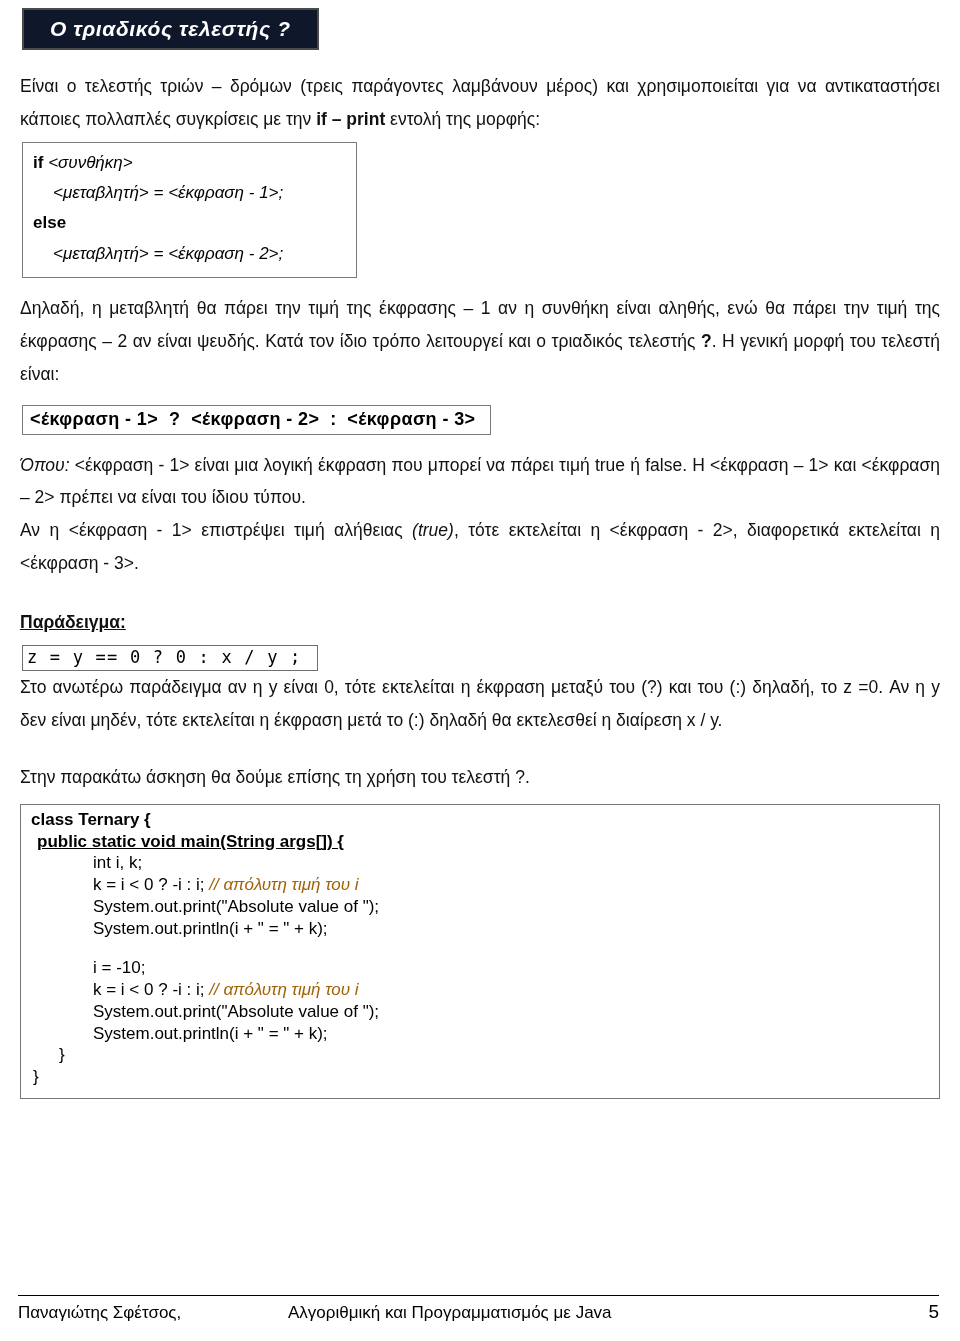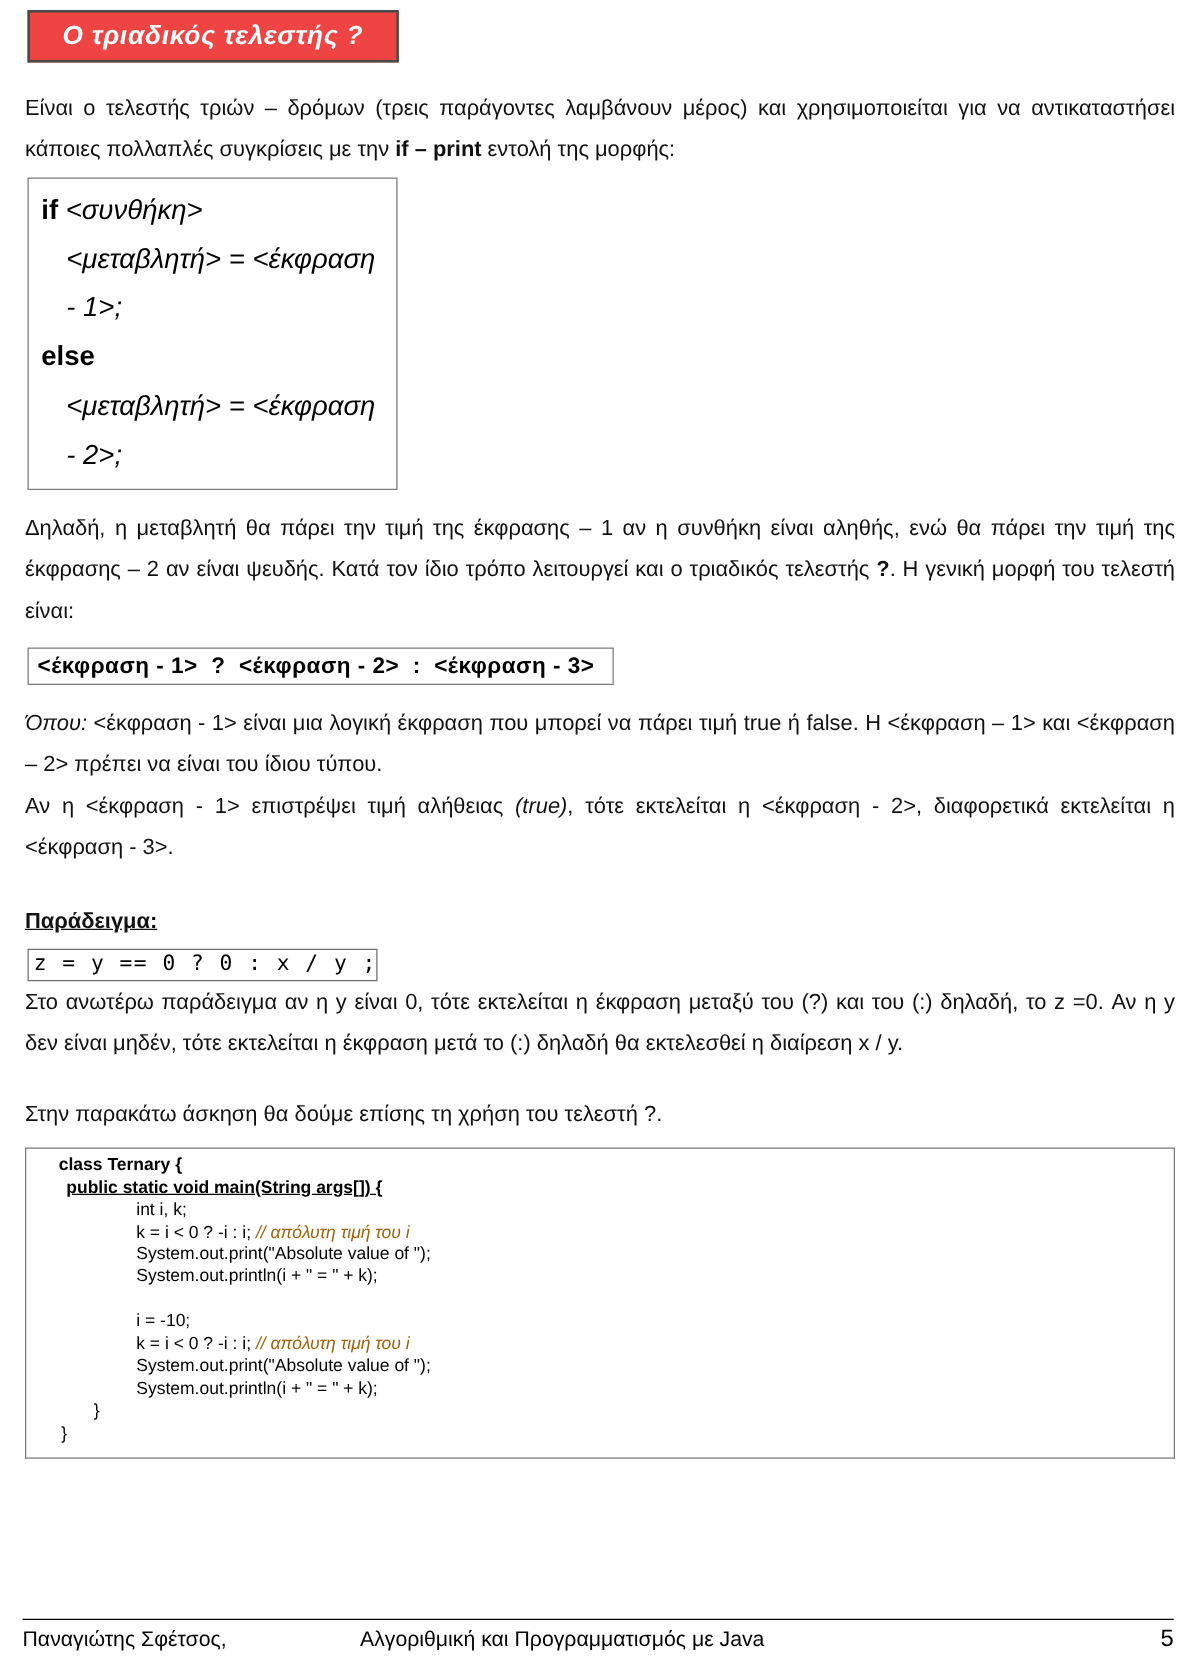--- a/index.html
+++ b/index.html
@@ -26,7 +26,7 @@
   
   .title-banner {
     display: inline-block;
-    background: #ef4444;
+    background: #0f172a;
     border: 2px solid #4a4a4a;
     color: #ffffff;
     font-weight: bold;

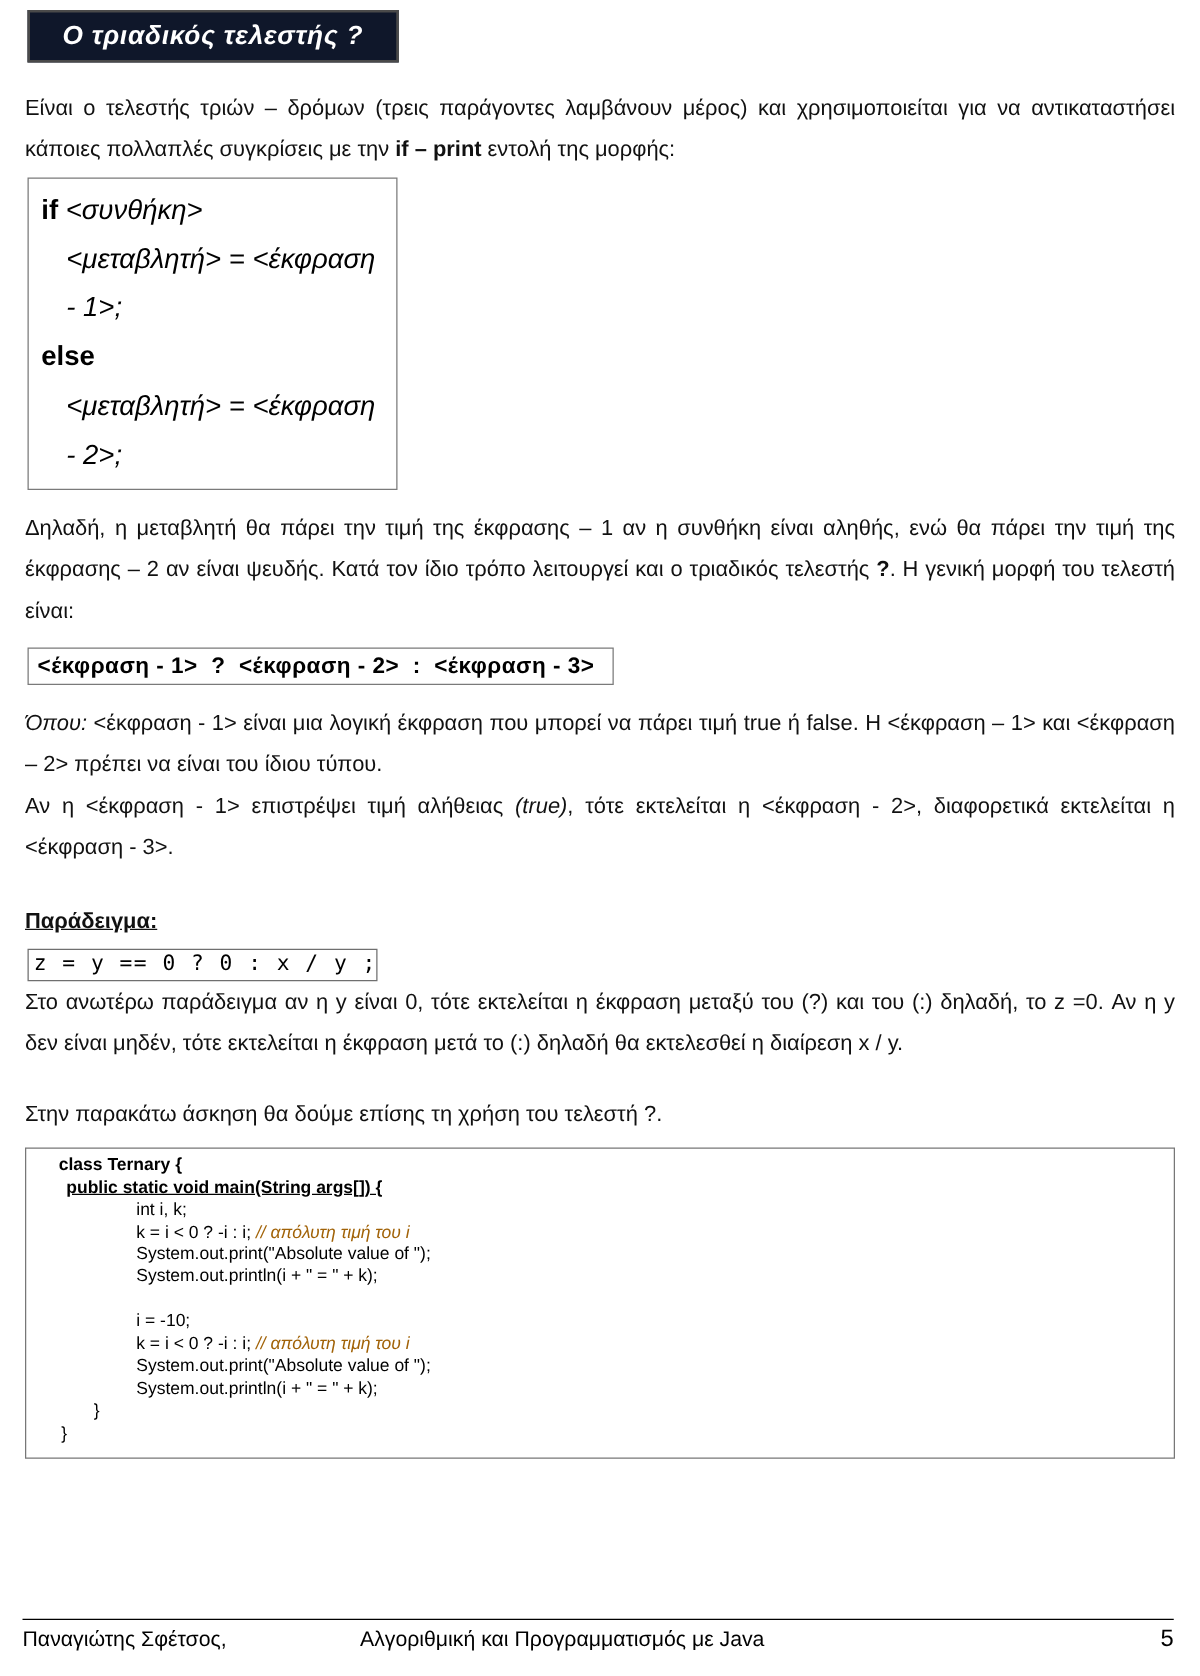--- a/index.html
+++ b/index.html
@@ -61,11 +61,11 @@
   
   .ifelse-box {
     border: 1px solid #7a7a7a;
-    width: 296px;
+    width: 335px;
     box-sizing: border-box;
     padding: 5px 10px 8px 10px;
     margin: 6px 0 0 4px;
-    font-size: 22px;
+    font-size: 17px;
     line-height: 1.78;
   }
   .ifelse-box .kw { font-weight: bold; font-style: normal; }

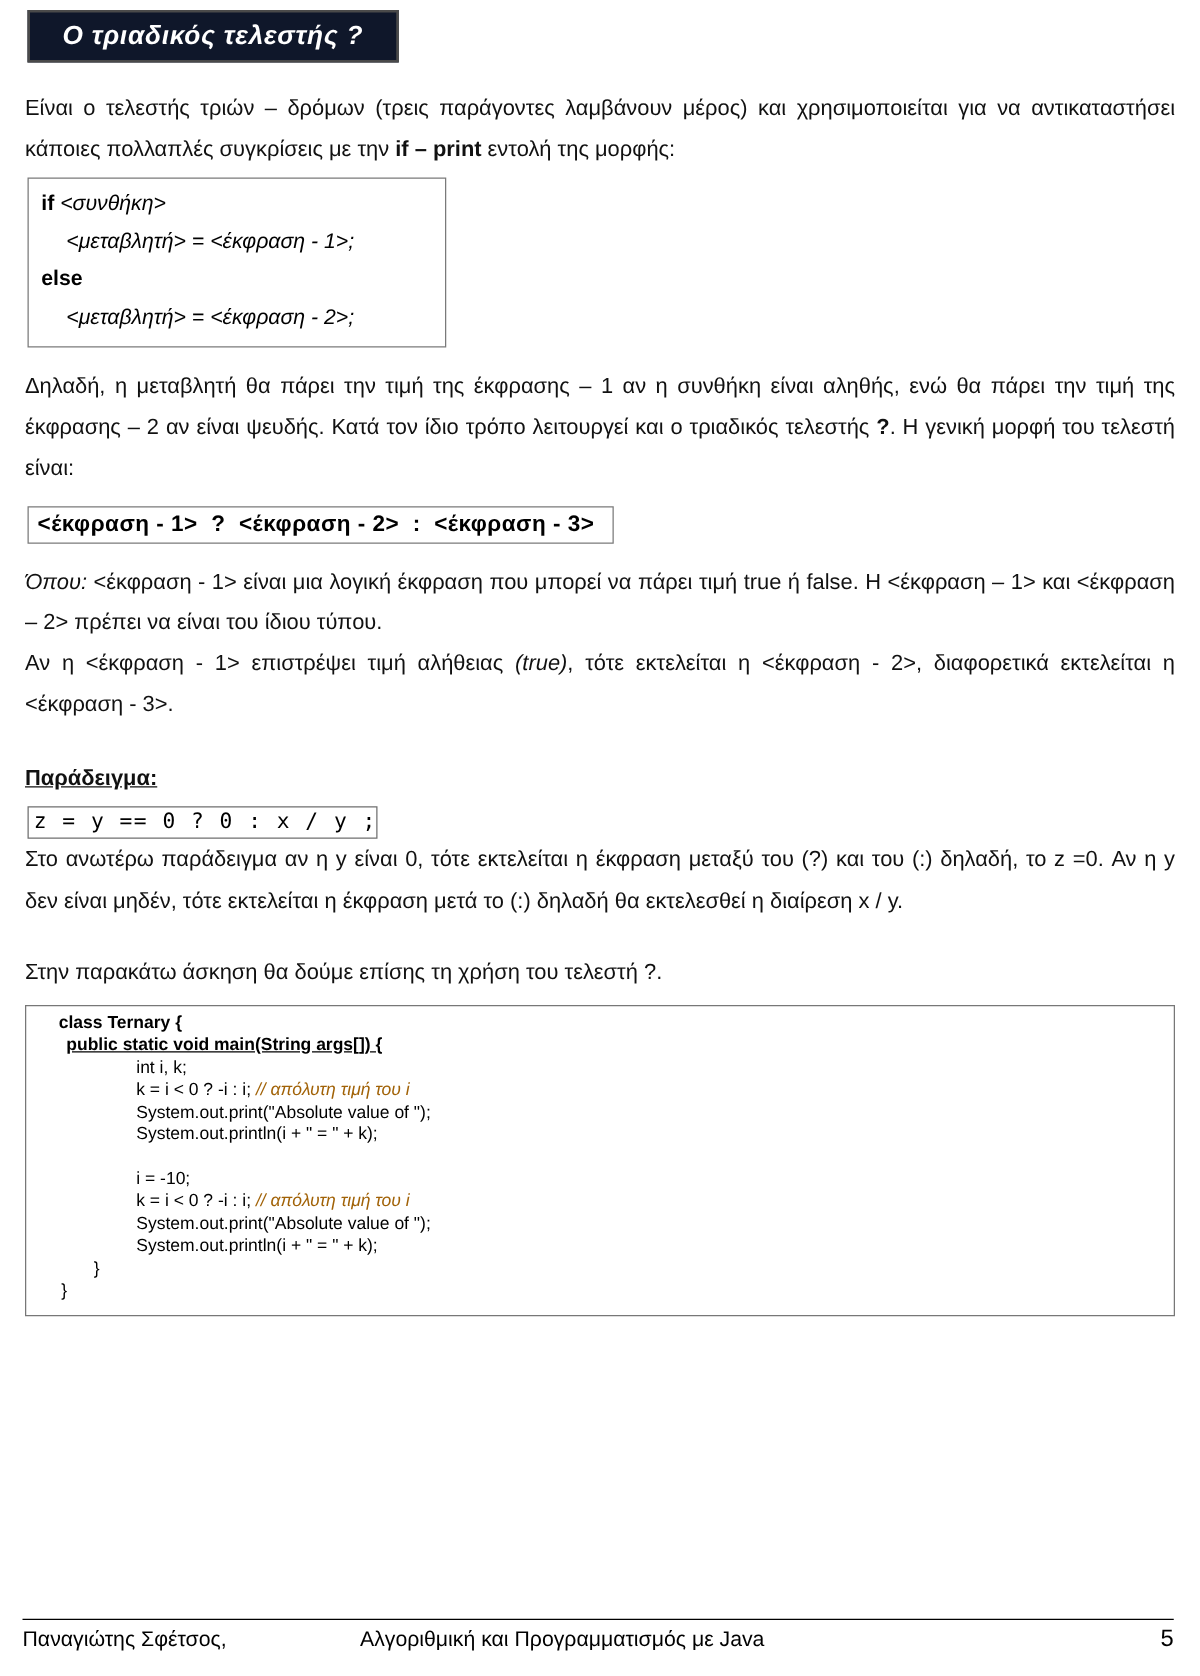--- a/index.html
+++ b/index.html
@@ -91,7 +91,7 @@
     display: inline-block;
     font-family: "DejaVu Sans Mono", monospace;
     font-size: 17px;
-    padding: 1px 0 2px 4px;
+    padding: 1px 16px 2px 4px;
     margin: 6px 0 0 4px;
     letter-spacing: 1.2px;
     white-space: pre;

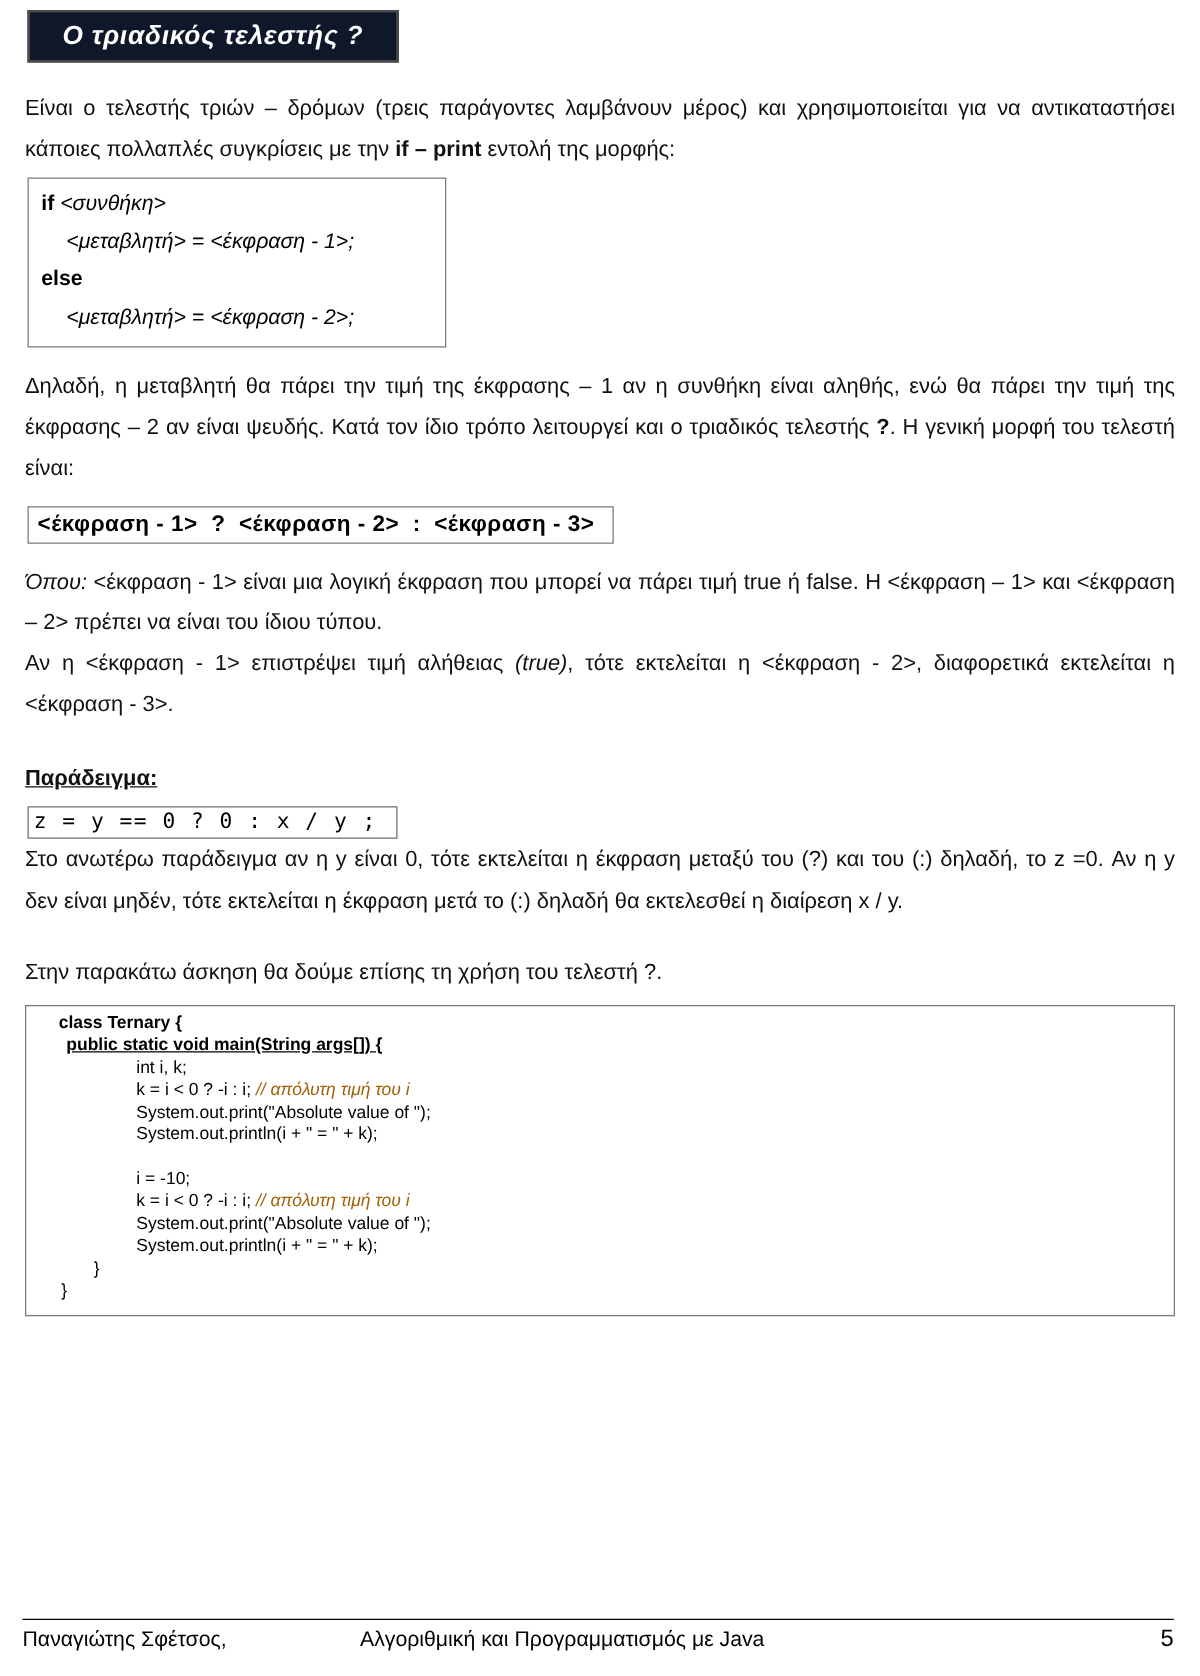--- a/index.html
+++ b/index.html
@@ -102,8 +102,8 @@
   .java-box {
     border: 1px solid #777777;
     margin: 10px 2px 0 2px;
-    padding: 4px 0 10px 16px;
-    font-size: 14px;
+    padding: 4px 0 10px 0;
+    font-size: 17px;
     line-height: 1.28;
   }
   .java-line { white-space: pre; padding-left: 10px; }

